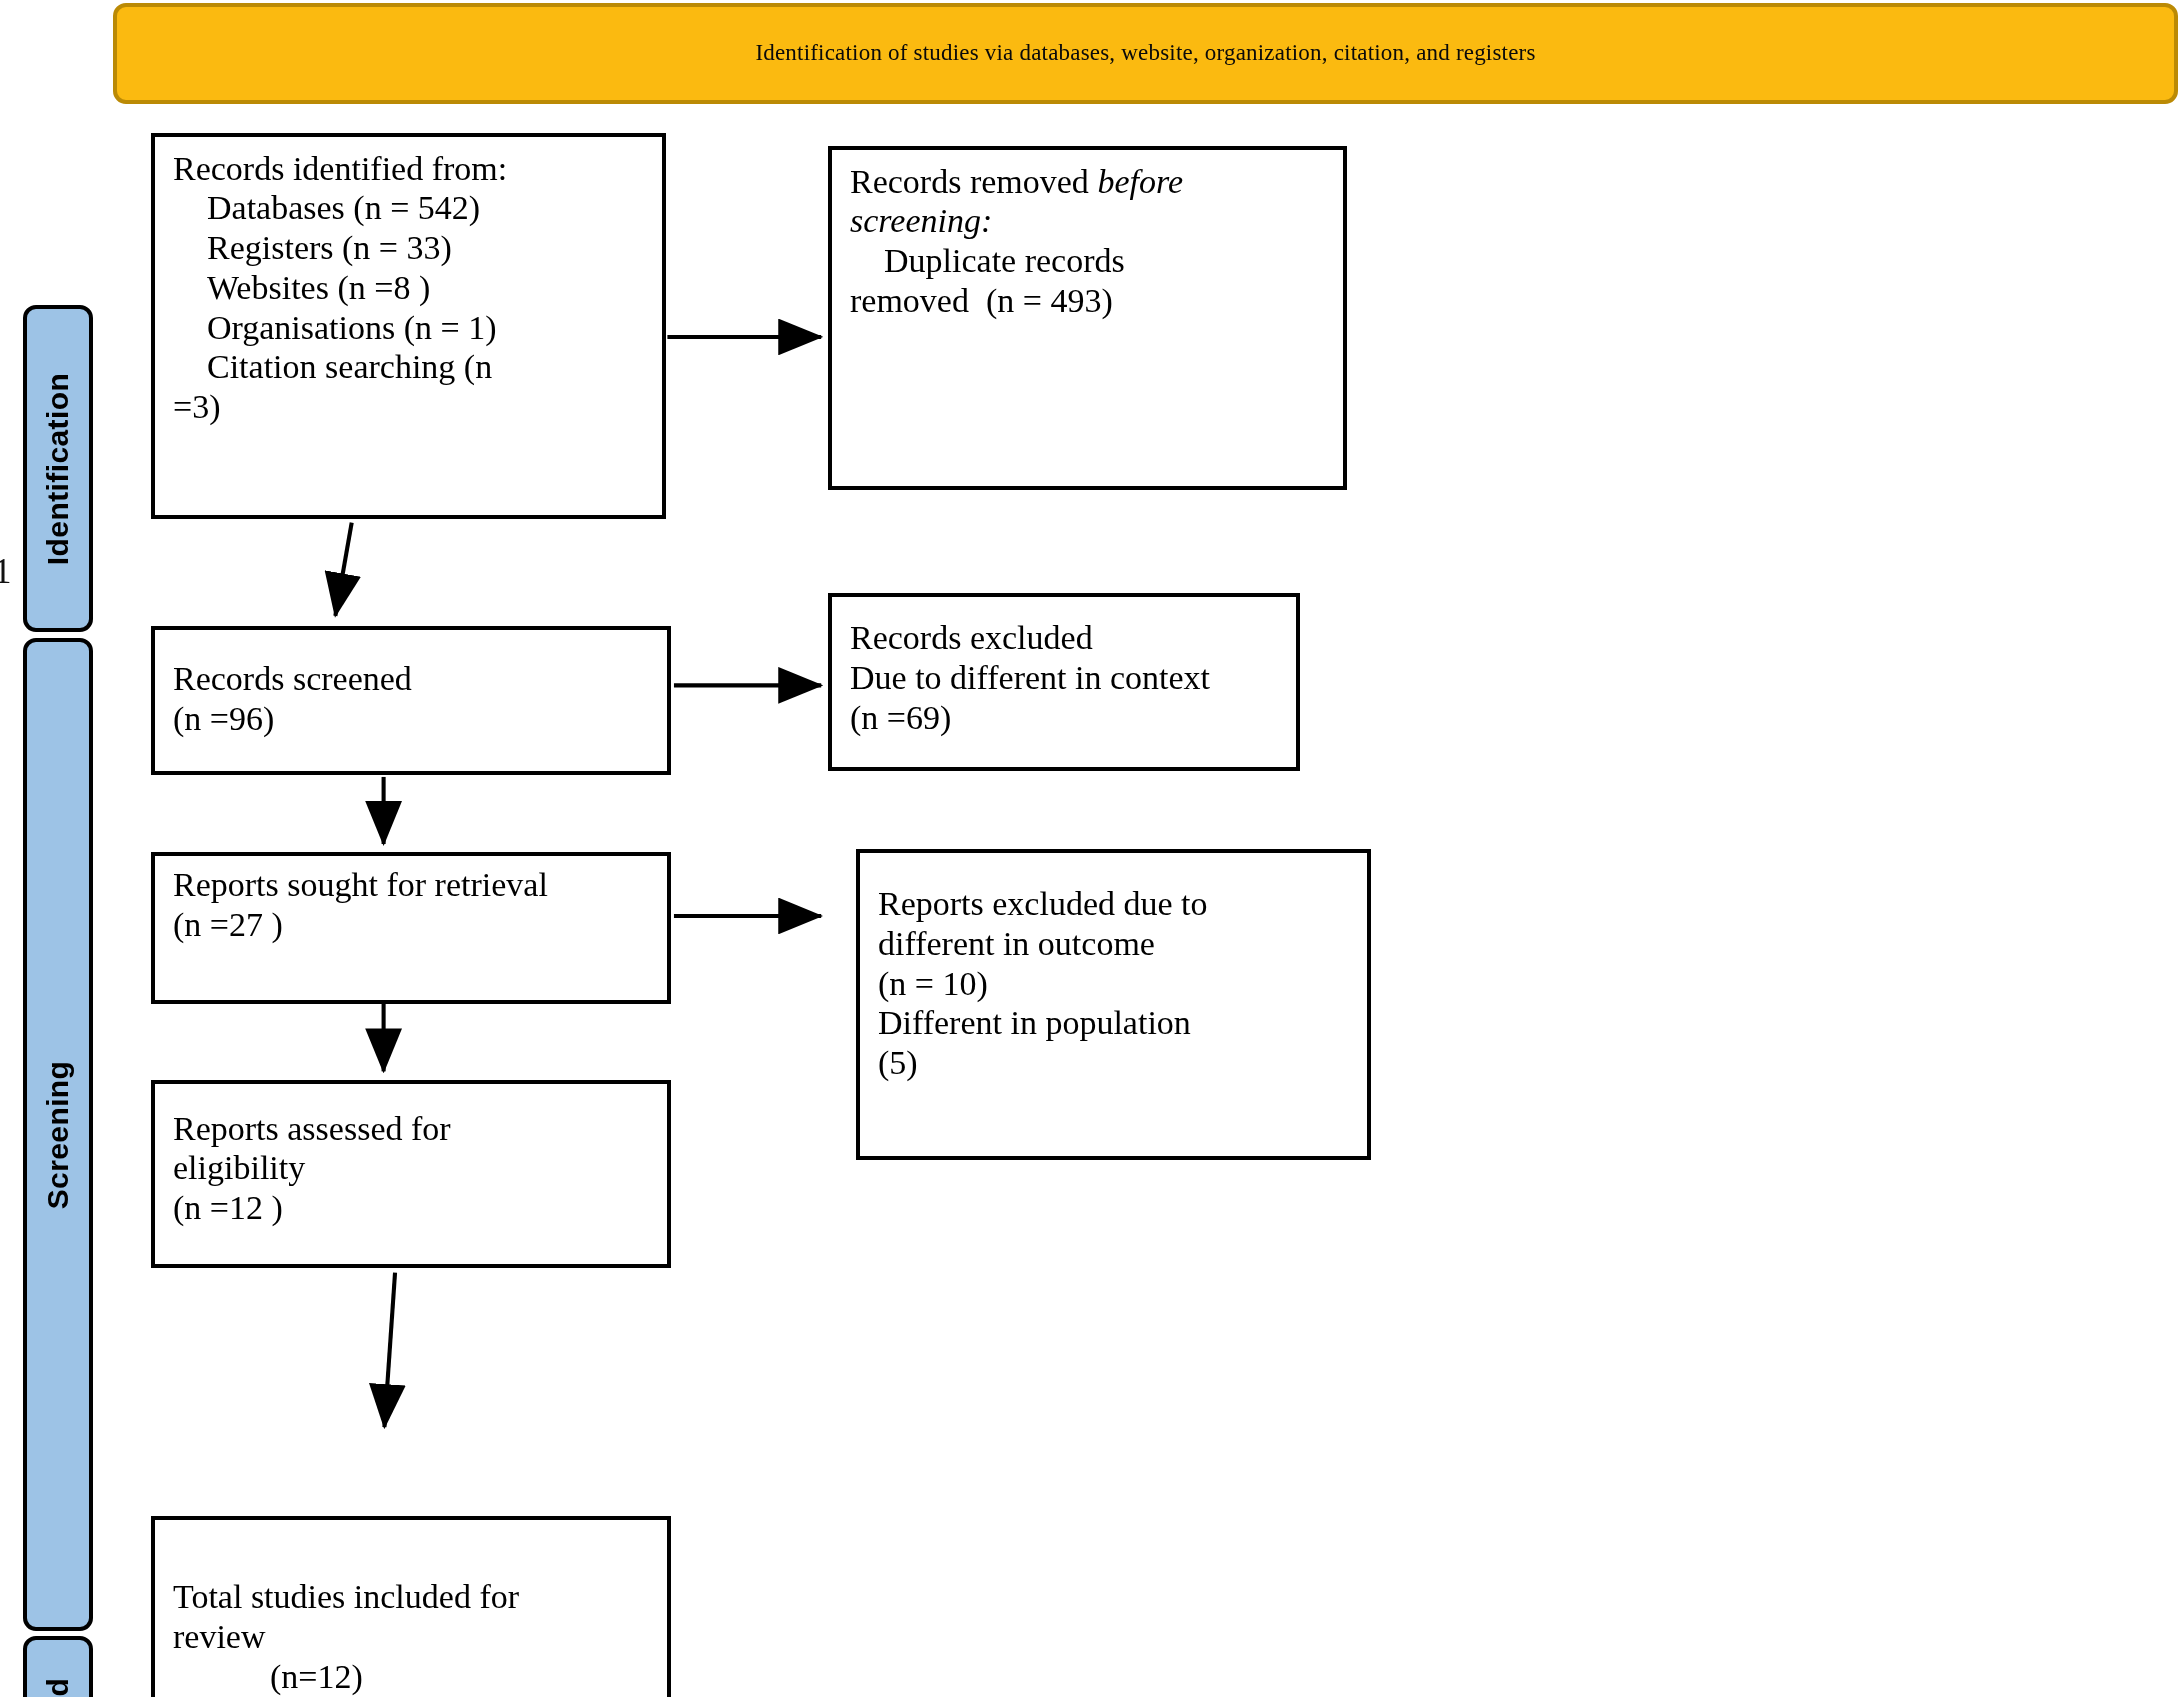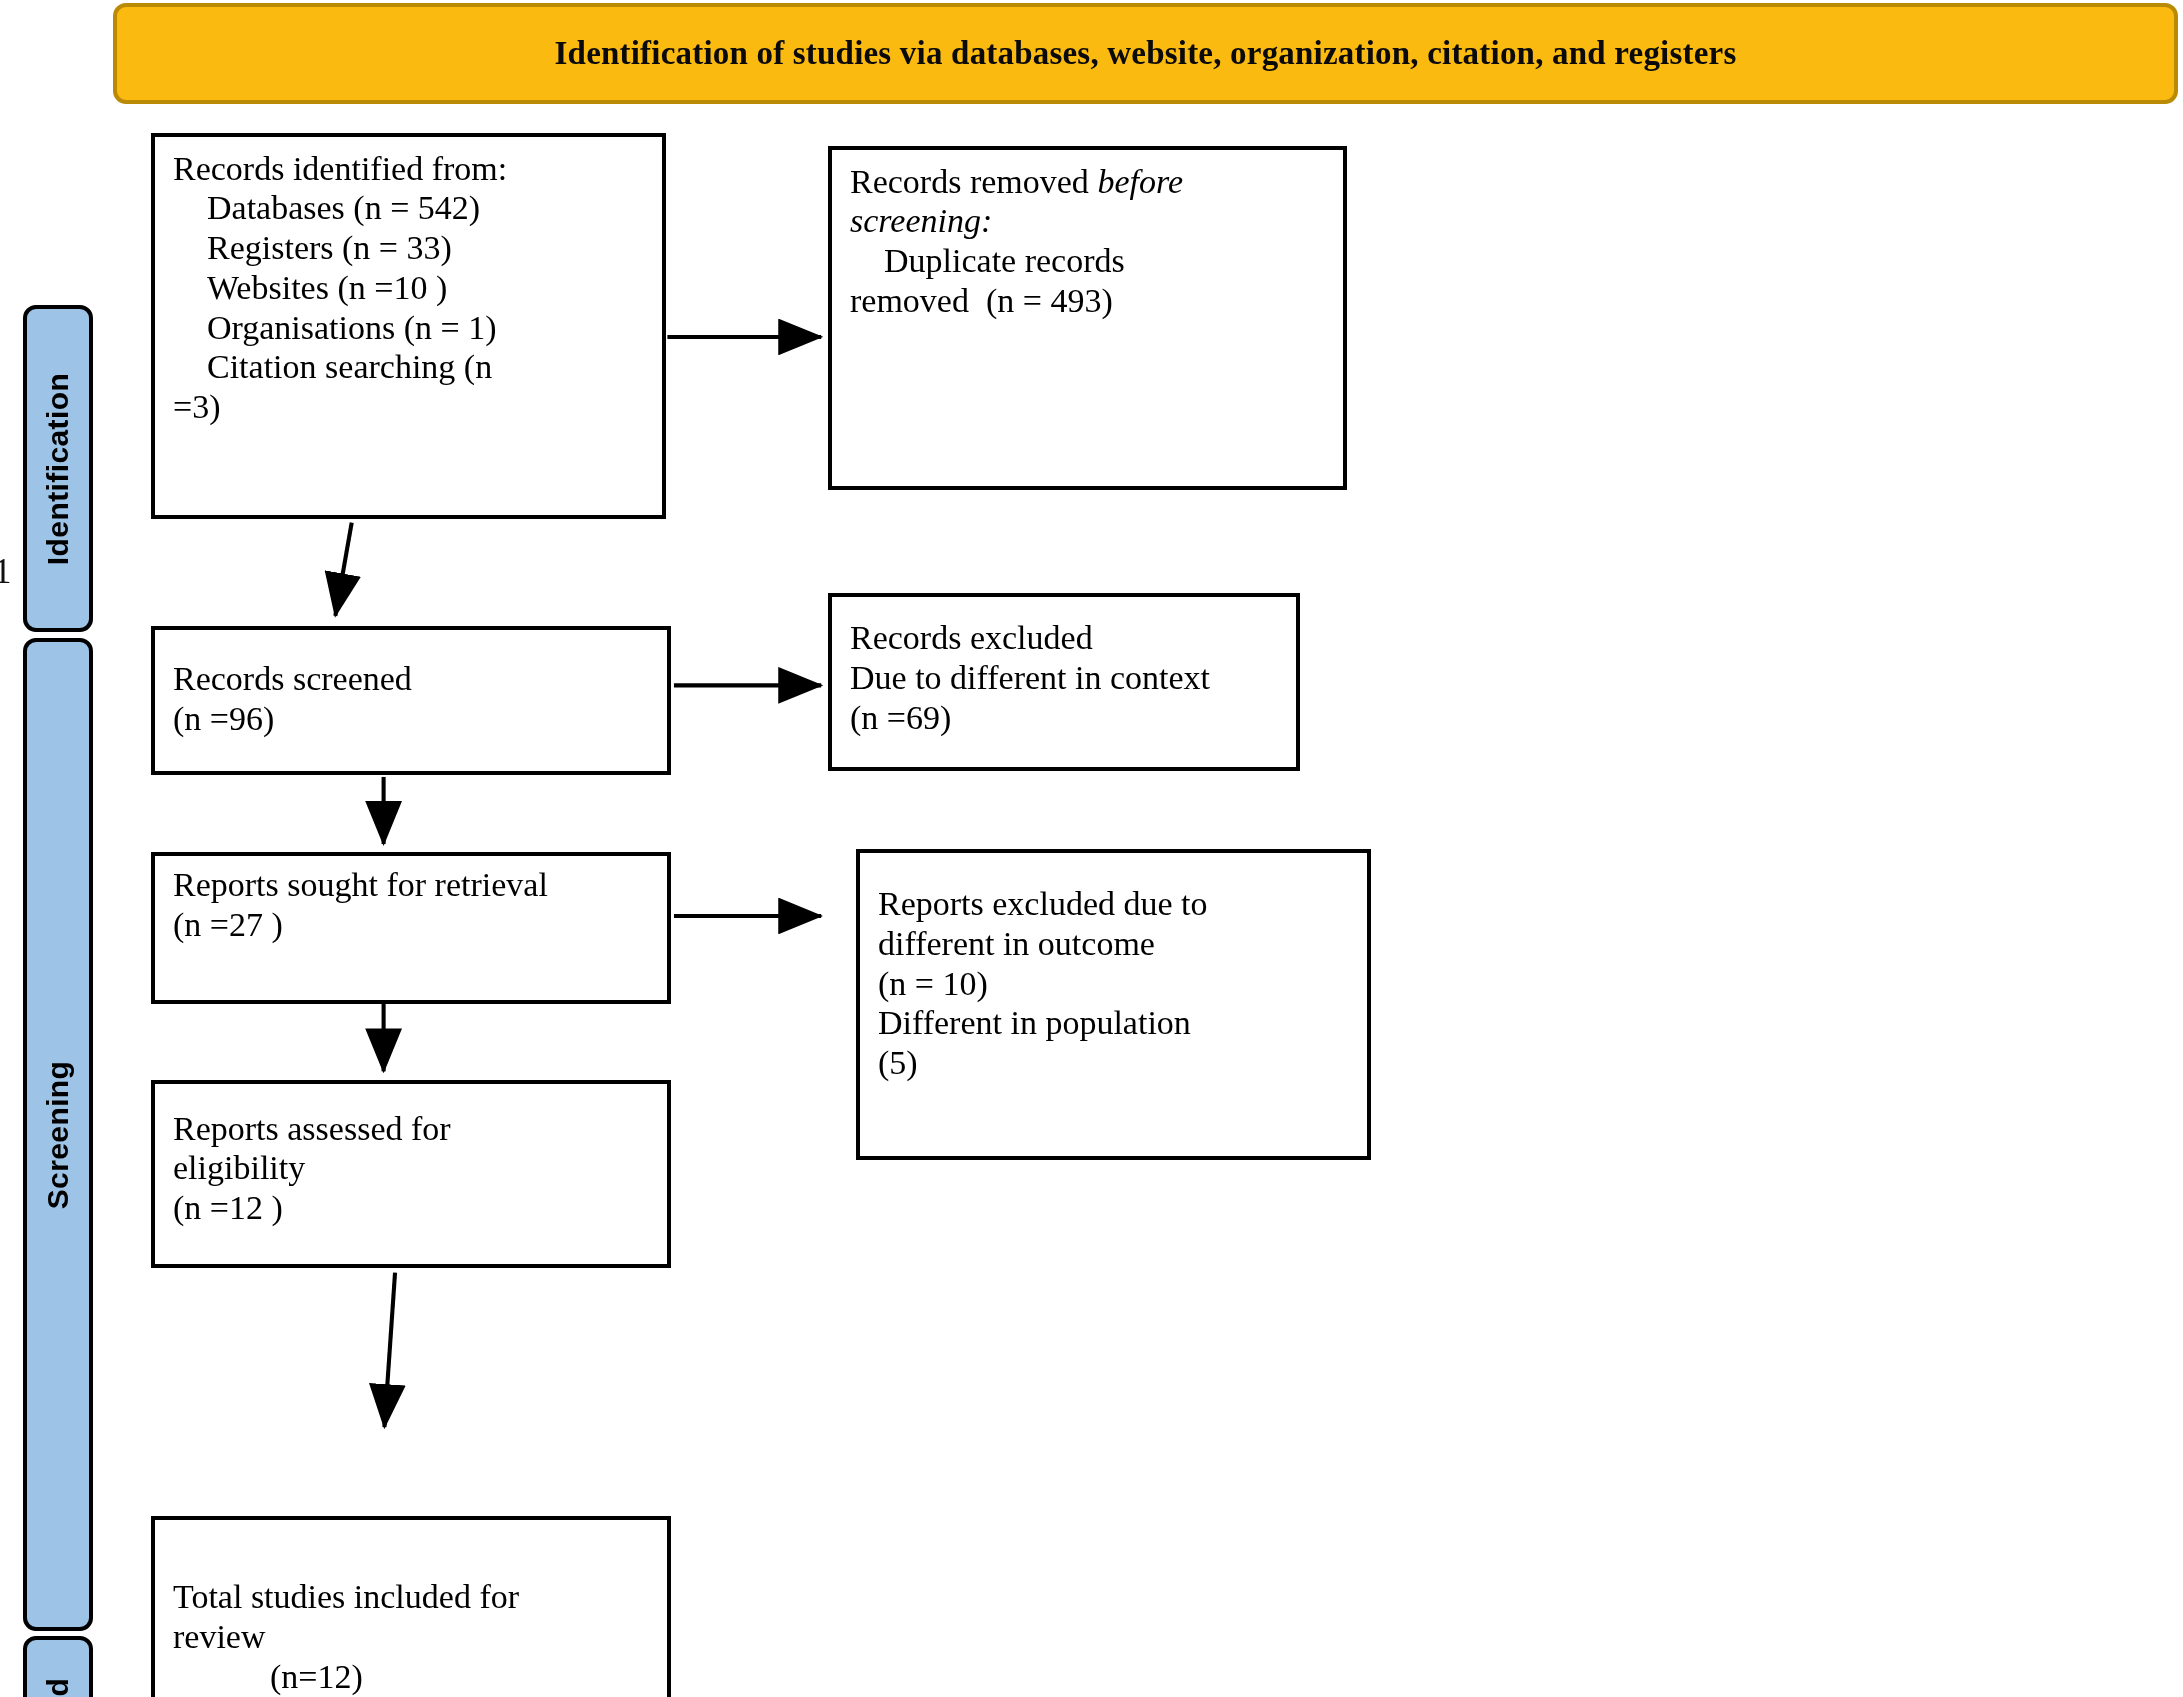--- a/index.html
+++ b/index.html
@@ -44,8 +44,8 @@
   }
   .banner-title {
     font-family: "Liberation Serif", serif;
-    font-weight: bold;
-    font-size: 33px;
+    font-weight: normal;
+    font-size: 23px;
     color: #0a0a0a;
     letter-spacing: 0.2px;
     white-space: nowrap;

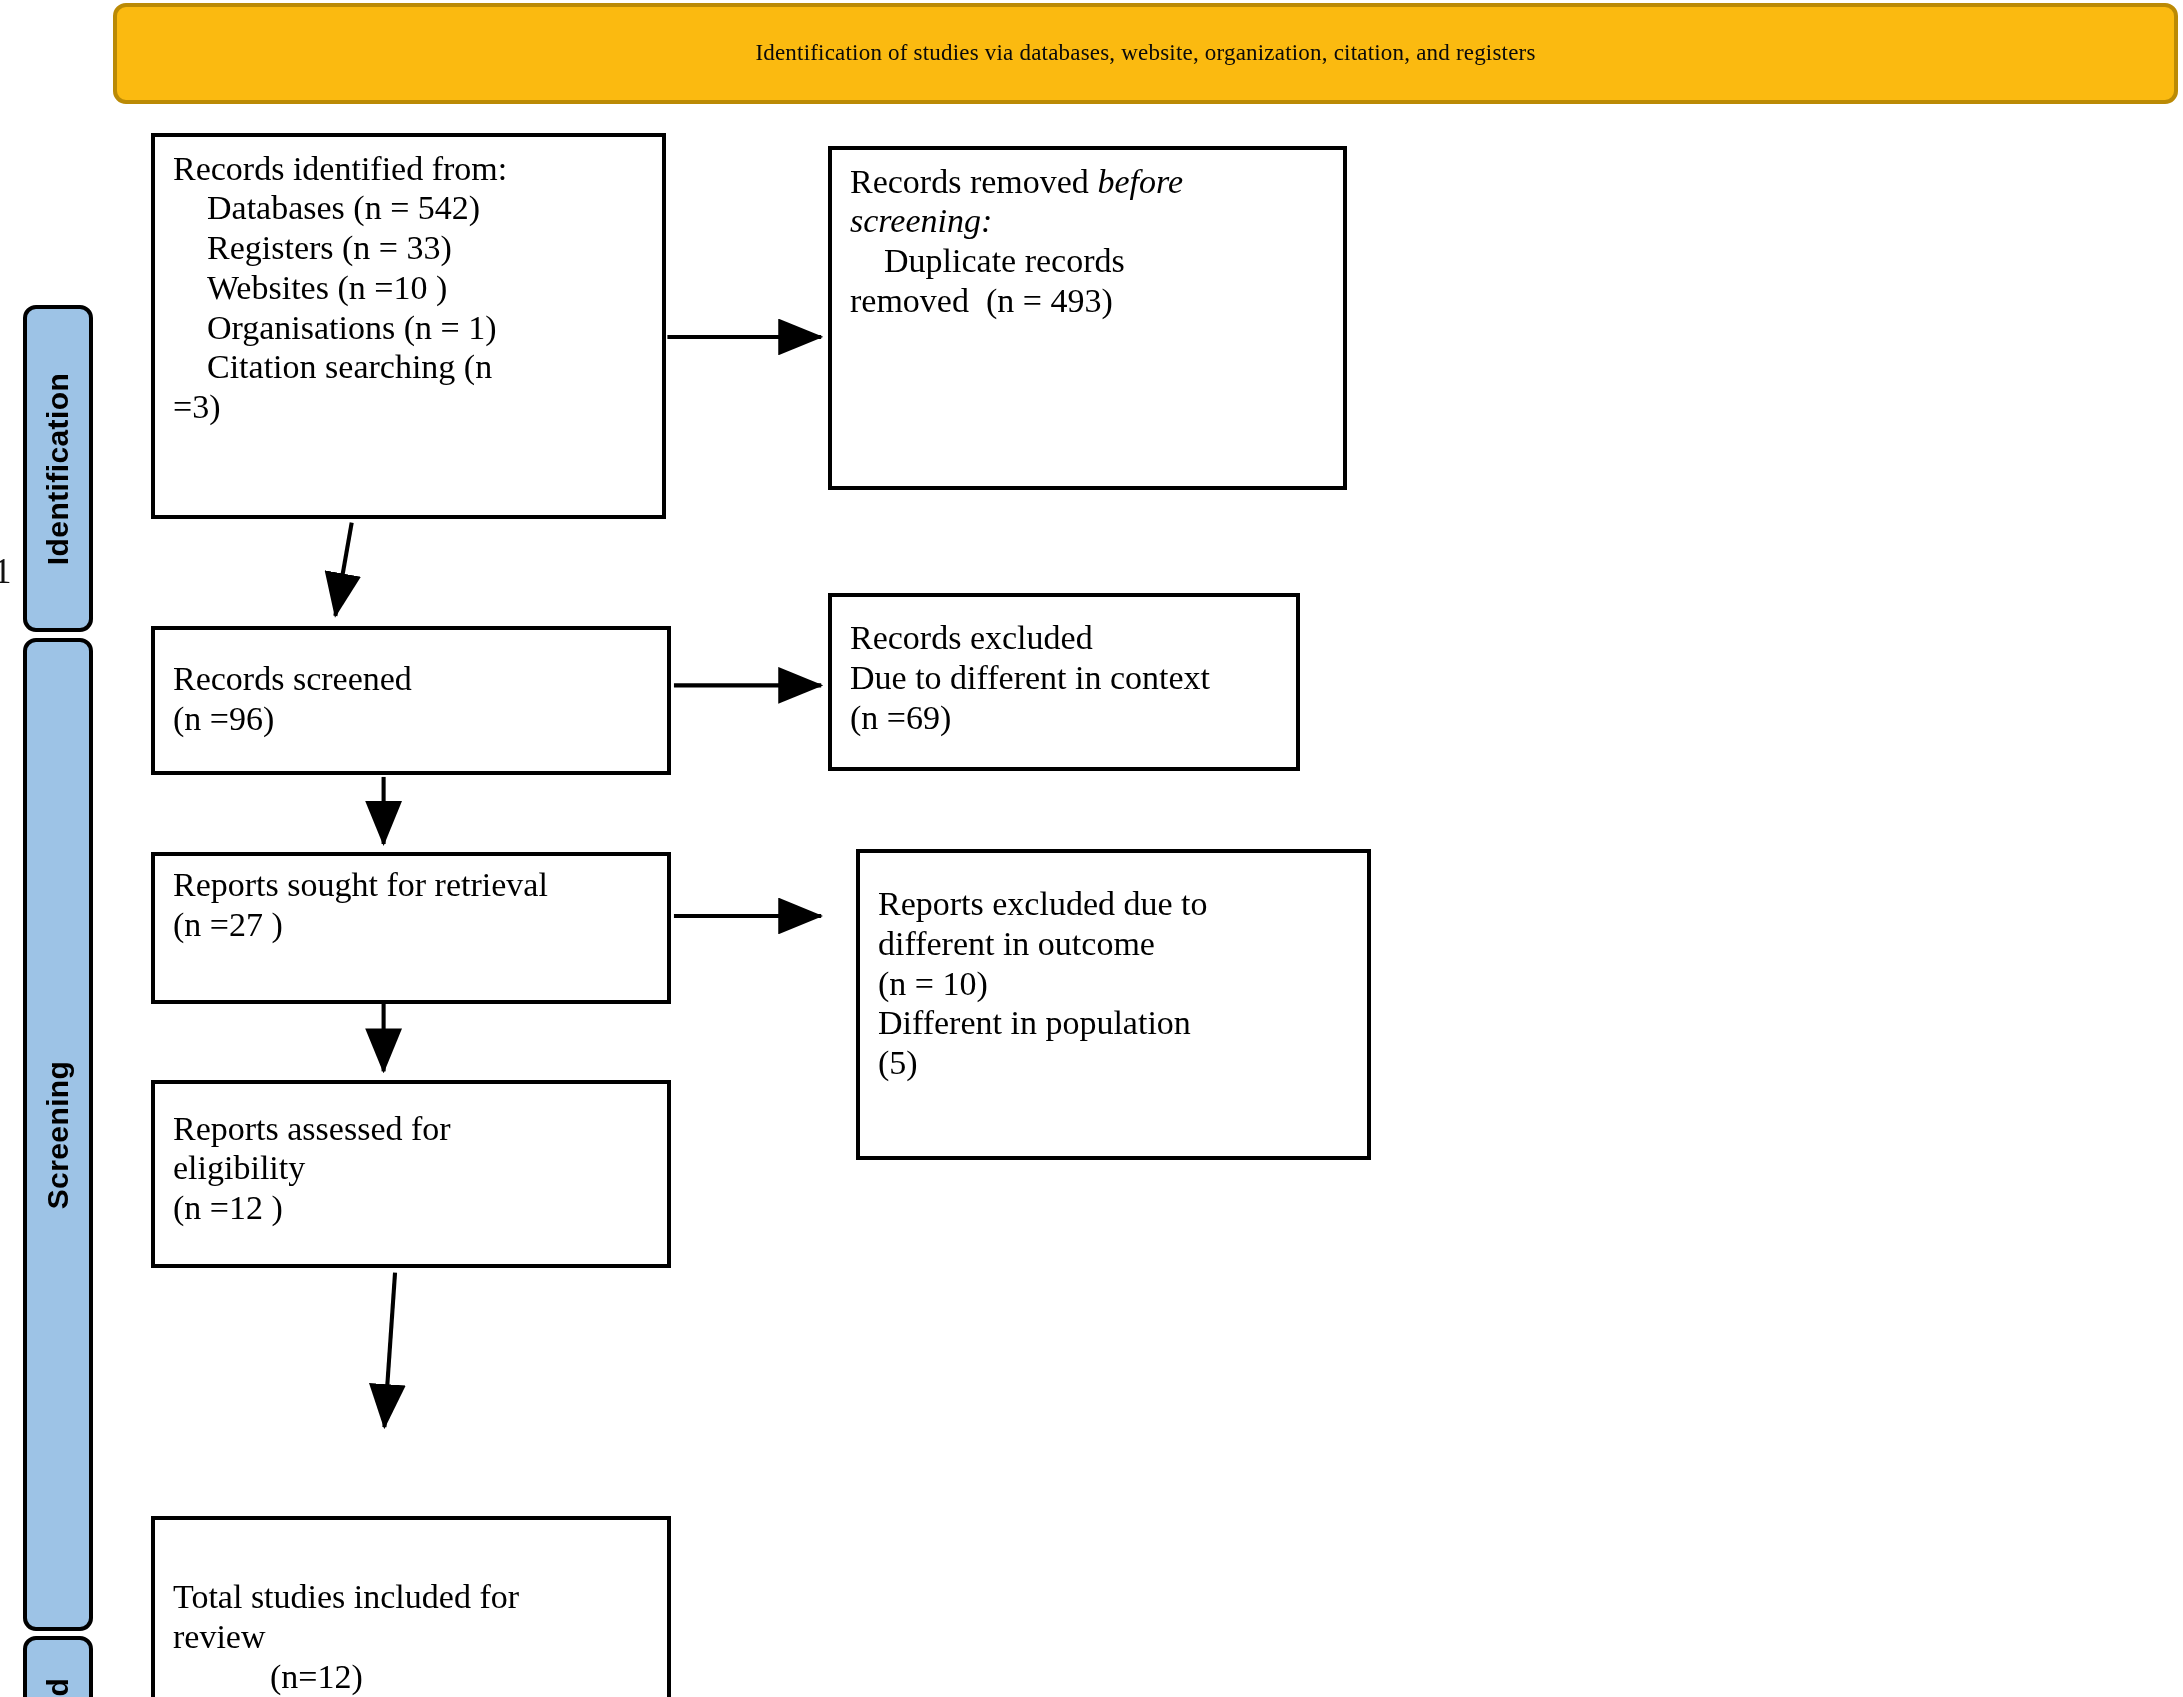--- a/index.html
+++ b/index.html
@@ -158,7 +158,7 @@
   <div class="flow-box" id="box-identified"><span>Records identified from:
     Databases (n = 542)
     Registers (n = 33)
-    Websites (n =10 )
+    Websites (n =8 )
     Organisations (n = 1)
     Citation searching (n
 =3)</span></div>

